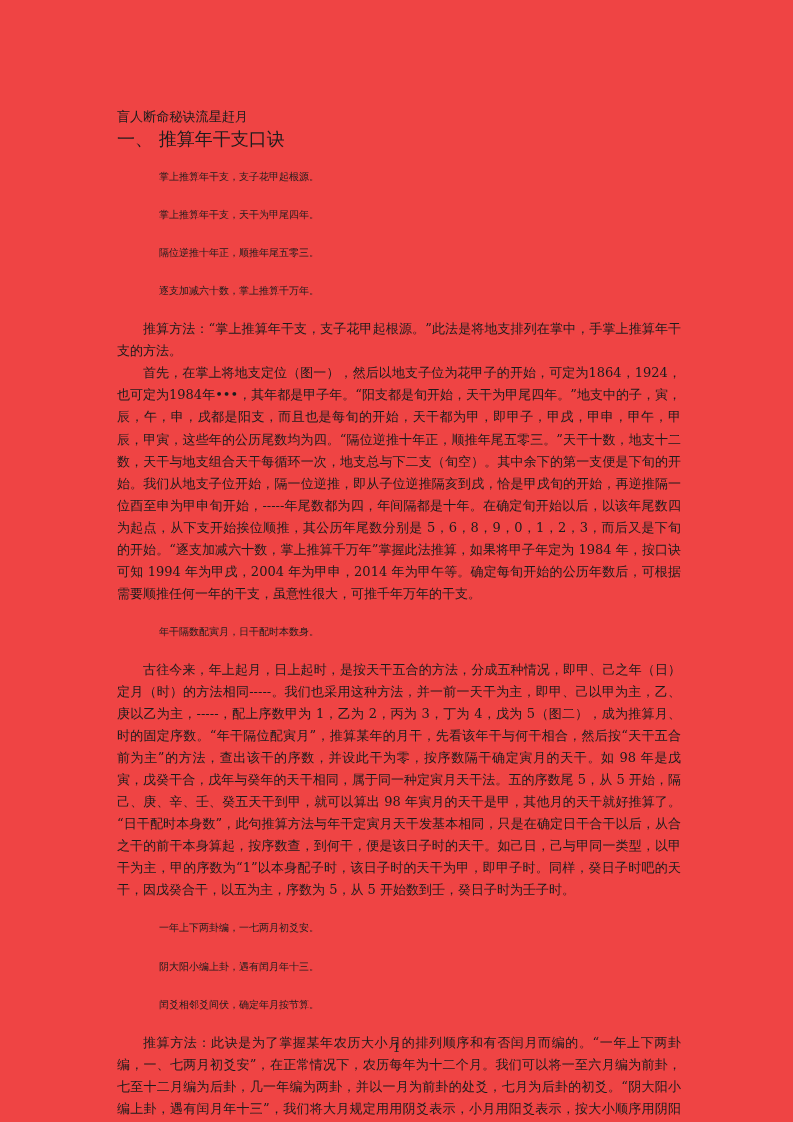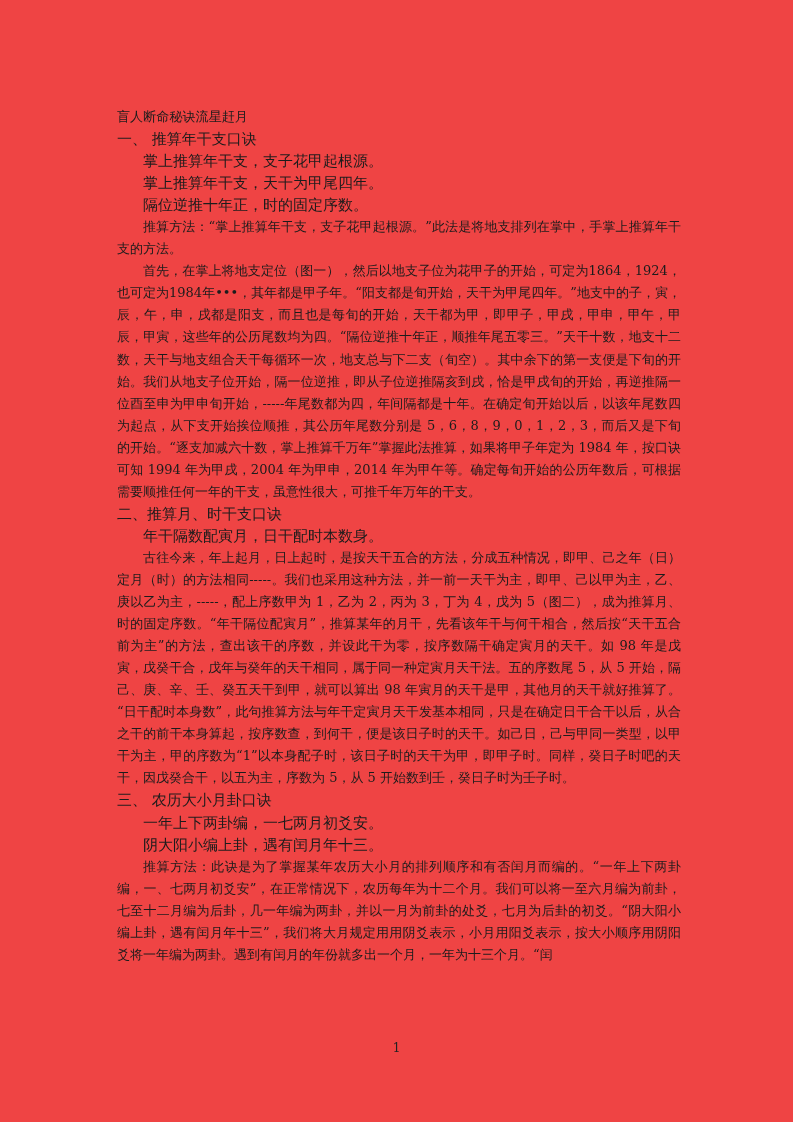--- a/index.html
+++ b/index.html
@@ -38,7 +38,7 @@
     color: #1c1c1c;
   }
   .heading {
-    font-size: 15px;
+    font-size: 18px;
     line-height: 22.05px;
     margin: 0;
     font-weight: normal;

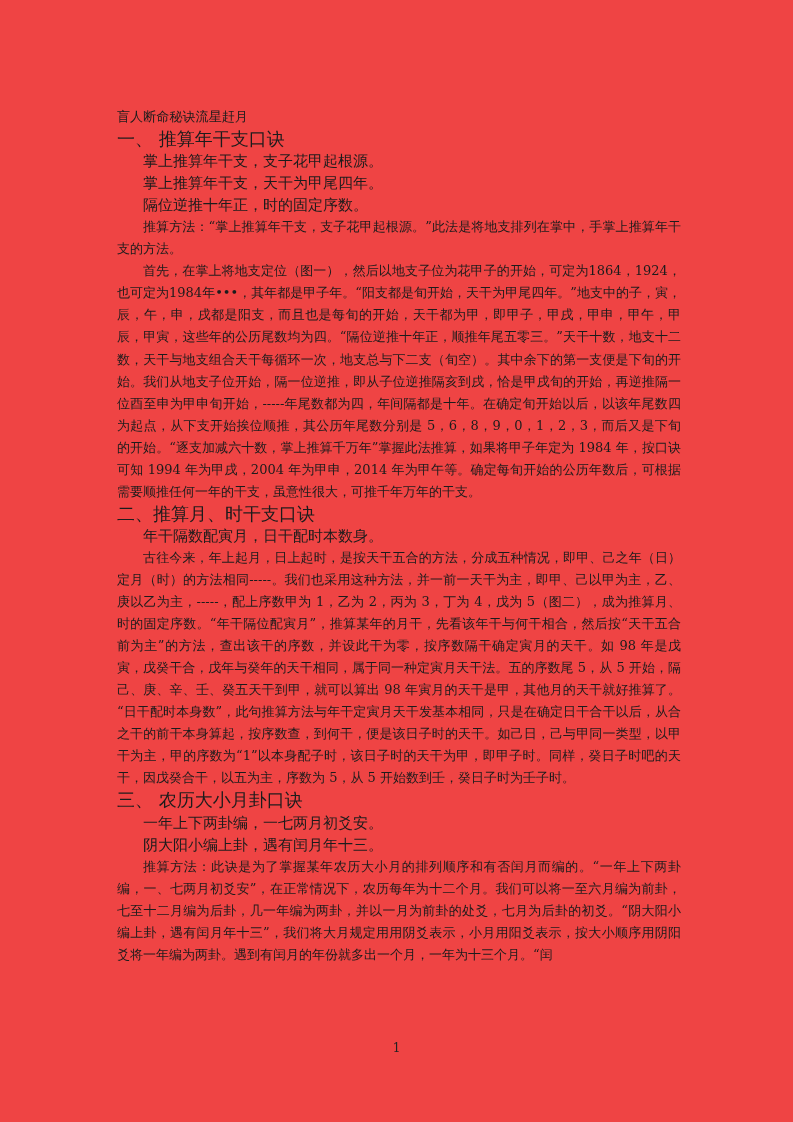--- a/index.html
+++ b/index.html
@@ -45,9 +45,9 @@
     color: #1c1c1c;
   }
   .verse {
-    font-size: 15px;
+    font-size: 10px;
     line-height: 22.05px;
-    margin: 0;
+    margin: 16px;
     text-indent: 26px;
     color: #1c1c1c;
   }

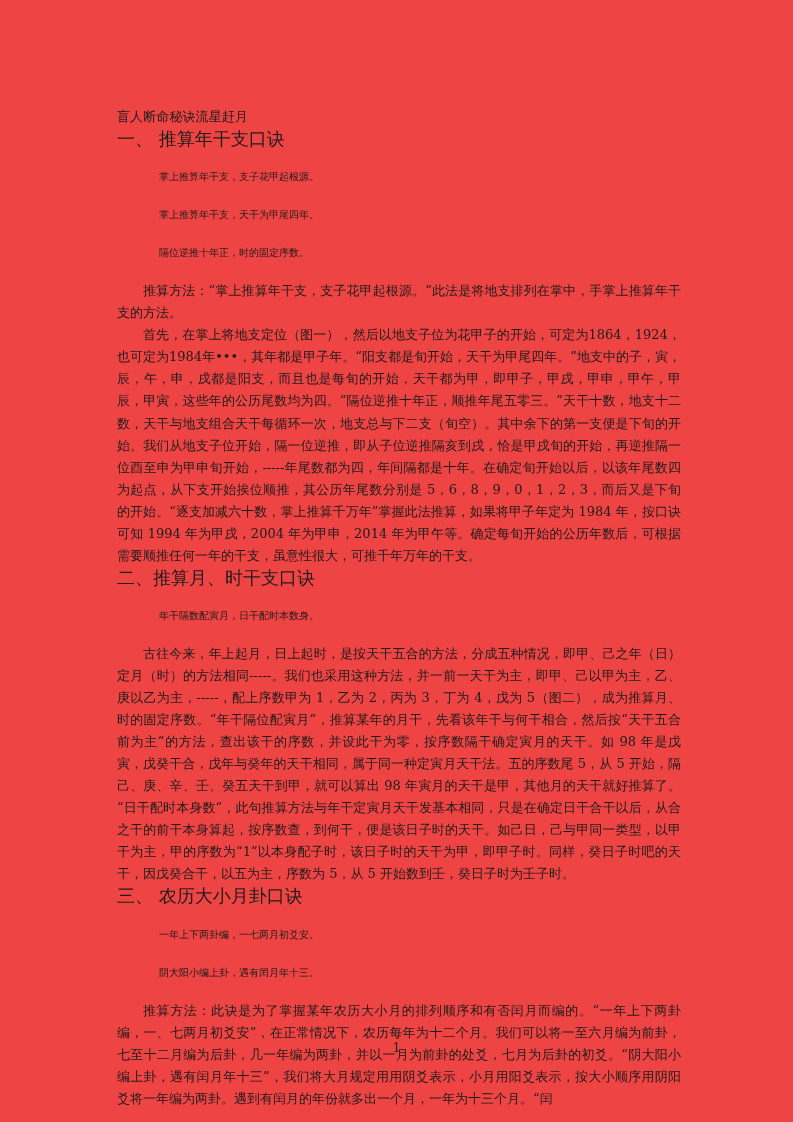--- a/index.html
+++ b/index.html
@@ -85,7 +85,7 @@
     <p class="heading">一、 推算年干支口诀</p>
     <p class="verse">掌上推算年干支，支子花甲起根源。</p>
     <p class="verse">掌上推算年干支，天干为甲尾四年。</p>
-    <p class="verse">隔位逆推十年正，时的固定序数。</p>
+    <p class="verse">隔位逆推十年正，顺推年尾五零三。</p>
     <p class="para">推算方法：“掌上推算年干支，支子花甲起根源。”此法是将地支排列在掌中，手掌上推算年干支的方法。</p>
     <p class="para">首先，在掌上将地支定位（图一），然后以地支子位为花甲子的开始，可定为1864，1924，也可定为1984年•••，其年都是甲子年。“阳支都是旬开始，天干为甲尾四年。”地支中的子，寅，辰，午，申，戌都是阳支，而且也是每旬的开始，天干都为甲，即甲子，甲戌，甲申，甲午，甲辰，甲寅，这些年的公历尾数均为四。“隔位逆推十年正，顺推年尾五零三。”天干十数，地支十二数，天干与地支组合天干每循环一次，地支总与下二支（旬空）。其中余下的第一支便是下旬的开始。我们从地支子位开始，隔一位逆推，即从子位逆推隔亥到戌，恰是甲戌旬的开始，再逆推隔一位酉至申为甲申旬开始，-----年尾数都为四，年间隔都是十年。在确定旬开始以后，以该年尾数四为起点，从下支开始挨位顺推，其公历年尾数分别是 5，6，8，9，0，1，2，3，而后又是下旬的开始。“逐支加减六十数，掌上推算千万年”掌握此法推算，如果将甲子年定为 1984 年，按口诀可知 1994 年为甲戌，2004 年为甲申，2014 年为甲午等。确定每旬开始的公历年数后，可根据需要顺推任何一年的干支，虽意性很大，可推千年万年的干支。</p>
 

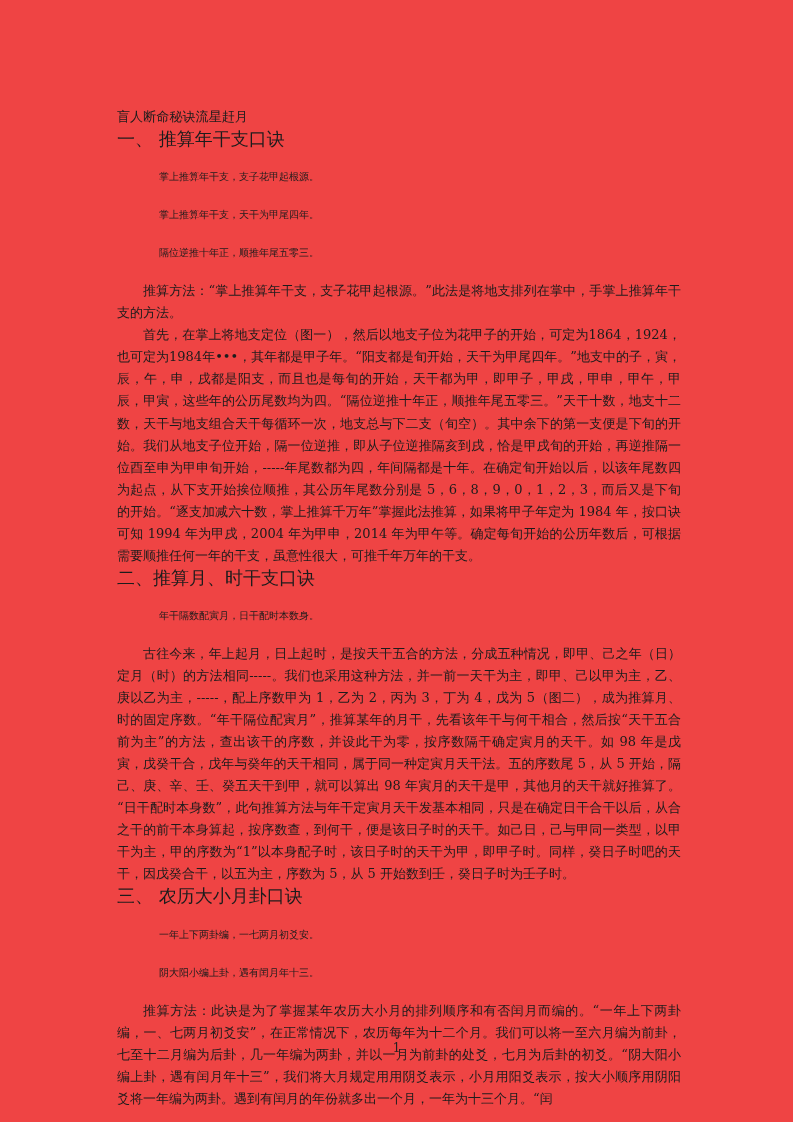--- a/index.html
+++ b/index.html
@@ -86,6 +86,7 @@
     <p class="verse">掌上推算年干支，支子花甲起根源。</p>
     <p class="verse">掌上推算年干支，天干为甲尾四年。</p>
     <p class="verse">隔位逆推十年正，顺推年尾五零三。</p>
+    <p class="verse">逐支加减六十数，掌上推算千万年。</p>
     <p class="para">推算方法：“掌上推算年干支，支子花甲起根源。”此法是将地支排列在掌中，手掌上推算年干支的方法。</p>
     <p class="para">首先，在掌上将地支定位（图一），然后以地支子位为花甲子的开始，可定为1864，1924，也可定为1984年•••，其年都是甲子年。“阳支都是旬开始，天干为甲尾四年。”地支中的子，寅，辰，午，申，戌都是阳支，而且也是每旬的开始，天干都为甲，即甲子，甲戌，甲申，甲午，甲辰，甲寅，这些年的公历尾数均为四。“隔位逆推十年正，顺推年尾五零三。”天干十数，地支十二数，天干与地支组合天干每循环一次，地支总与下二支（旬空）。其中余下的第一支便是下旬的开始。我们从地支子位开始，隔一位逆推，即从子位逆推隔亥到戌，恰是甲戌旬的开始，再逆推隔一位酉至申为甲申旬开始，-----年尾数都为四，年间隔都是十年。在确定旬开始以后，以该年尾数四为起点，从下支开始挨位顺推，其公历年尾数分别是 5，6，8，9，0，1，2，3，而后又是下旬的开始。“逐支加减六十数，掌上推算千万年”掌握此法推算，如果将甲子年定为 1984 年，按口诀可知 1994 年为甲戌，2004 年为甲申，2014 年为甲午等。确定每旬开始的公历年数后，可根据需要顺推任何一年的干支，虽意性很大，可推千年万年的干支。</p>
 

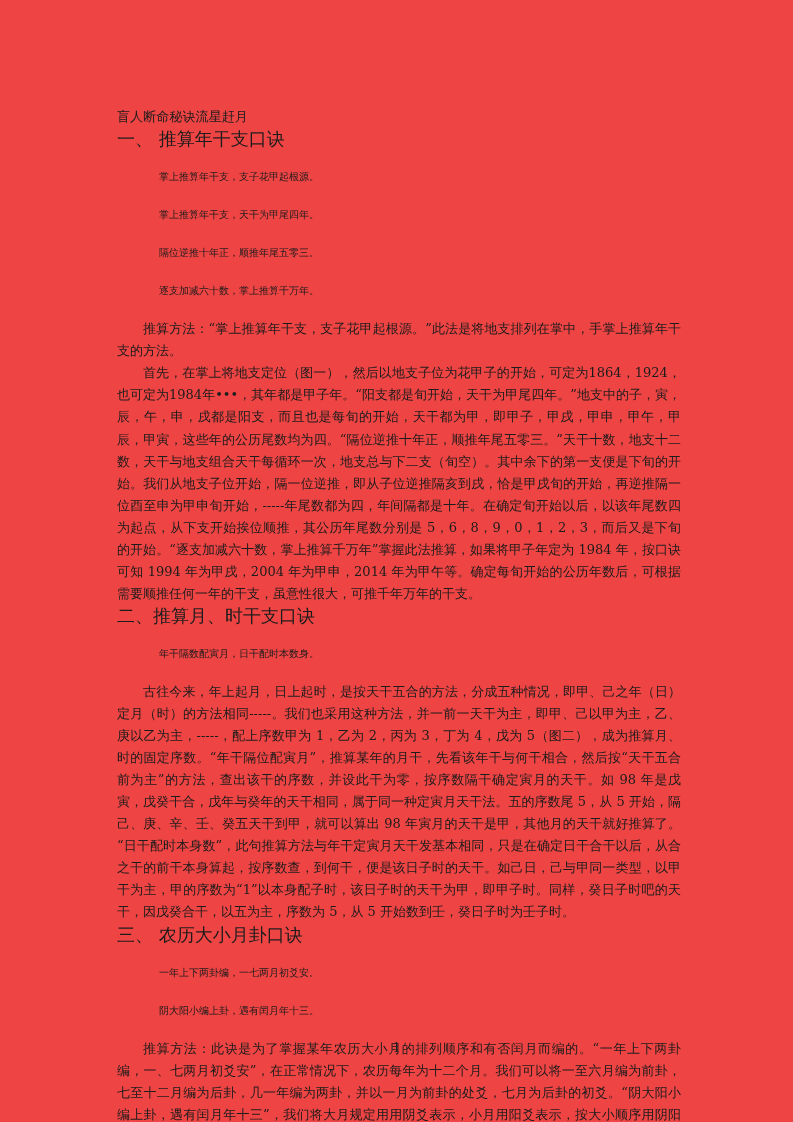--- a/index.html
+++ b/index.html
@@ -90,7 +90,6 @@
     <p class="para">推算方法：“掌上推算年干支，支子花甲起根源。”此法是将地支排列在掌中，手掌上推算年干支的方法。</p>
     <p class="para">首先，在掌上将地支定位（图一），然后以地支子位为花甲子的开始，可定为1864，1924，也可定为1984年•••，其年都是甲子年。“阳支都是旬开始，天干为甲尾四年。”地支中的子，寅，辰，午，申，戌都是阳支，而且也是每旬的开始，天干都为甲，即甲子，甲戌，甲申，甲午，甲辰，甲寅，这些年的公历尾数均为四。“隔位逆推十年正，顺推年尾五零三。”天干十数，地支十二数，天干与地支组合天干每循环一次，地支总与下二支（旬空）。其中余下的第一支便是下旬的开始。我们从地支子位开始，隔一位逆推，即从子位逆推隔亥到戌，恰是甲戌旬的开始，再逆推隔一位酉至申为甲申旬开始，-----年尾数都为四，年间隔都是十年。在确定旬开始以后，以该年尾数四为起点，从下支开始挨位顺推，其公历年尾数分别是 5，6，8，9，0，1，2，3，而后又是下旬的开始。“逐支加减六十数，掌上推算千万年”掌握此法推算，如果将甲子年定为 1984 年，按口诀可知 1994 年为甲戌，2004 年为甲申，2014 年为甲午等。确定每旬开始的公历年数后，可根据需要顺推任何一年的干支，虽意性很大，可推千年万年的干支。</p>
 
-    <p class="heading">二、推算月、时干支口诀</p>
     <p class="verse">年干隔数配寅月，日干配时本数身。</p>
     <p class="para">古往今来，年上起月，日上起时，是按天干五合的方法，分成五种情况，即甲、己之年（日）定月（时）的方法相同-----。我们也采用这种方法，并一前一天干为主，即甲、己以甲为主，乙、庚以乙为主，-----，配上序数甲为 1，乙为 2，丙为 3，丁为 4，戊为 5（图二），成为推算月、时的固定序数。“年干隔位配寅月”，推算某年的月干，先看该年干与何干相合，然后按“天干五合前为主”的方法，查出该干的序数，并设此干为零，按序数隔干确定寅月的天干。如 98 年是戊寅，戊癸干合，戊年与癸年的天干相同，属于同一种定寅月天干法。五的序数尾 5，从 5 开始，隔己、庚、辛、壬、癸五天干到甲，就可以算出 98 年寅月的天干是甲，其他月的天干就好推算了。“日干配时本身数”，此句推算方法与年干定寅月天干发基本相同，只是在确定日干合干以后，从合之干的前干本身算起，按序数查，到何干，便是该日子时的天干。如己日，己与甲同一类型，以甲干为主，甲的序数为“1”以本身配子时，该日子时的天干为甲，即甲子时。同样，癸日子时吧的天干，因戊癸合干，以五为主，序数为 5，从 5 开始数到壬，癸日子时为壬子时。</p>
 

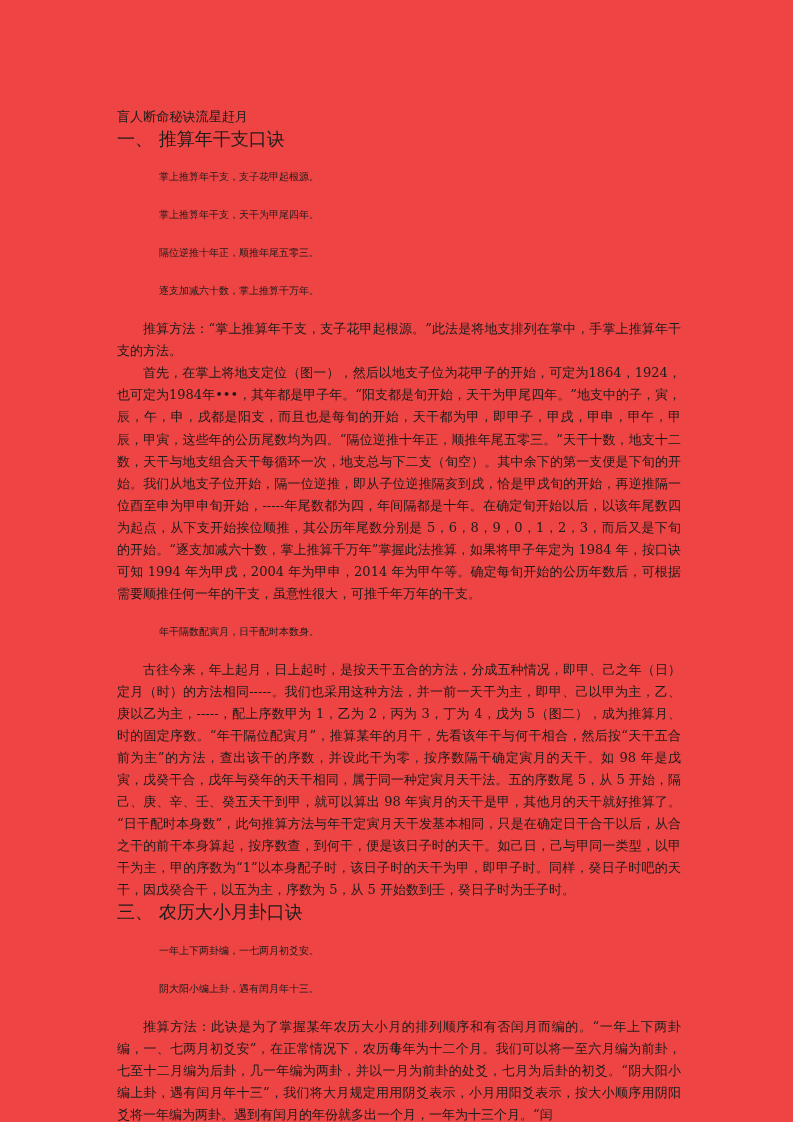--- a/index.html
+++ b/index.html
@@ -93,7 +93,6 @@
     <p class="verse">年干隔数配寅月，日干配时本数身。</p>
     <p class="para">古往今来，年上起月，日上起时，是按天干五合的方法，分成五种情况，即甲、己之年（日）定月（时）的方法相同-----。我们也采用这种方法，并一前一天干为主，即甲、己以甲为主，乙、庚以乙为主，-----，配上序数甲为 1，乙为 2，丙为 3，丁为 4，戊为 5（图二），成为推算月、时的固定序数。“年干隔位配寅月”，推算某年的月干，先看该年干与何干相合，然后按“天干五合前为主”的方法，查出该干的序数，并设此干为零，按序数隔干确定寅月的天干。如 98 年是戊寅，戊癸干合，戊年与癸年的天干相同，属于同一种定寅月天干法。五的序数尾 5，从 5 开始，隔己、庚、辛、壬、癸五天干到甲，就可以算出 98 年寅月的天干是甲，其他月的天干就好推算了。“日干配时本身数”，此句推算方法与年干定寅月天干发基本相同，只是在确定日干合干以后，从合之干的前干本身算起，按序数查，到何干，便是该日子时的天干。如己日，己与甲同一类型，以甲干为主，甲的序数为“1”以本身配子时，该日子时的天干为甲，即甲子时。同样，癸日子时吧的天干，因戊癸合干，以五为主，序数为 5，从 5 开始数到壬，癸日子时为壬子时。</p>
 
-    <p class="heading">三、 农历大小月卦口诀</p>
     <p class="verse">一年上下两卦编，一七两月初爻安。</p>
     <p class="verse">阴大阳小编上卦，遇有闰月年十三。</p>
     <p class="para">推算方法：此诀是为了掌握某年农历大小月的排列顺序和有否闰月而编的。“一年上下两卦编，一、七两月初爻安”，在正常情况下，农历每年为十二个月。我们可以将一至六月编为前卦，七至十二月编为后卦，几一年编为两卦，并以一月为前卦的处爻，七月为后卦的初爻。“阴大阳小编上卦，遇有闰月年十三”，我们将大月规定用用阴爻表示，小月用阳爻表示，按大小顺序用阴阳爻将一年编为两卦。遇到有闰月的年份就多出一个月，一年为十三个月。“闰</p>

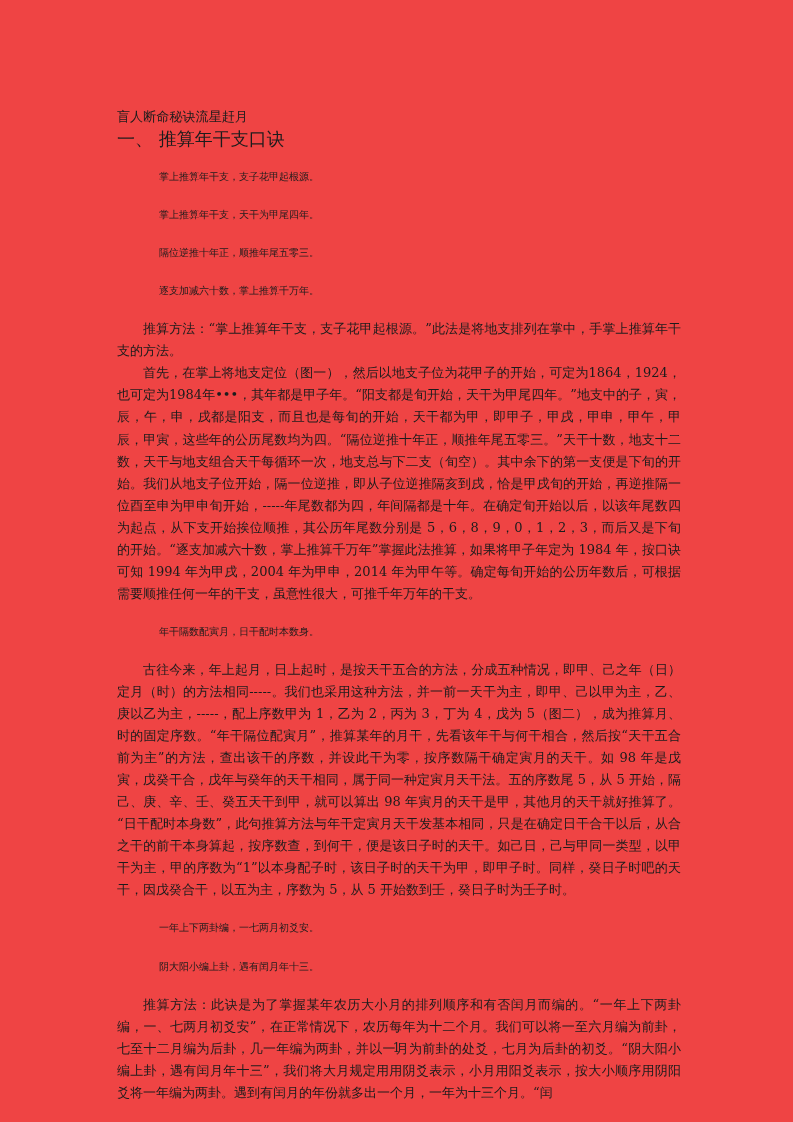--- a/index.html
+++ b/index.html
@@ -95,6 +95,7 @@
 
     <p class="verse">一年上下两卦编，一七两月初爻安。</p>
     <p class="verse">阴大阳小编上卦，遇有闰月年十三。</p>
+    <p class="verse">闰爻相邻爻间伏，确定年月按节算。</p>
     <p class="para">推算方法：此诀是为了掌握某年农历大小月的排列顺序和有否闰月而编的。“一年上下两卦编，一、七两月初爻安”，在正常情况下，农历每年为十二个月。我们可以将一至六月编为前卦，七至十二月编为后卦，几一年编为两卦，并以一月为前卦的处爻，七月为后卦的初爻。“阴大阳小编上卦，遇有闰月年十三”，我们将大月规定用用阴爻表示，小月用阳爻表示，按大小顺序用阴阳爻将一年编为两卦。遇到有闰月的年份就多出一个月，一年为十三个月。“闰</p>
 
   </div>

